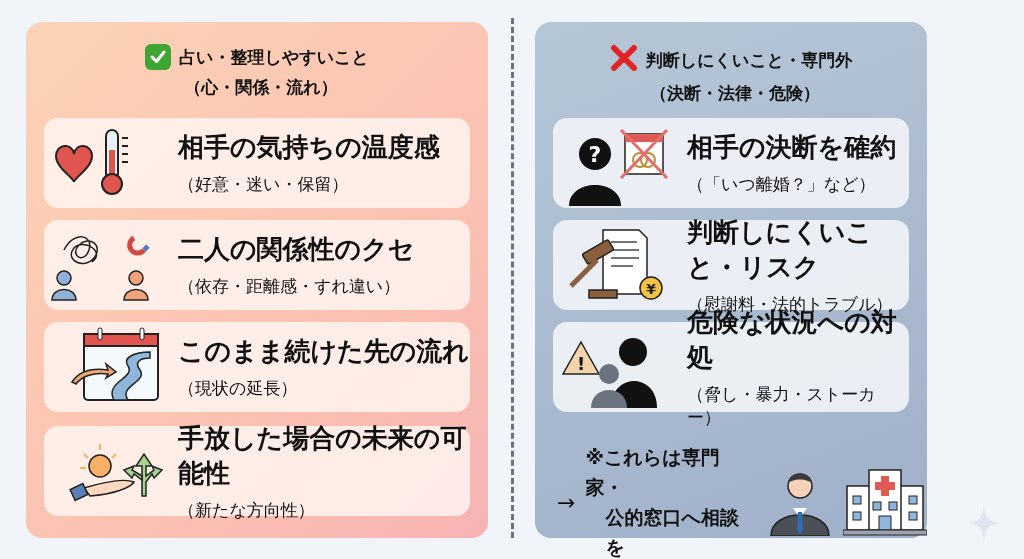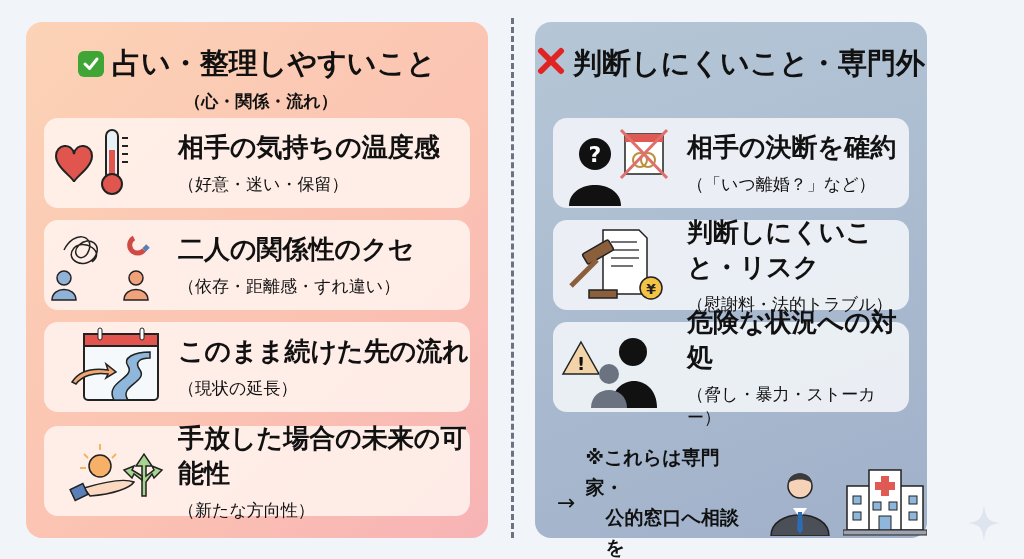--- a/index.html
+++ b/index.html
@@ -8,7 +8,7 @@
   .left{left:26px;width:462px;background:linear-gradient(135deg,#fcd3b6 0%,#fbc2b2 60%,#f7b3b5 100%);}
   .right{left:535px;width:392px;background:linear-gradient(160deg,#b5c7d6 0%,#a8b9cf 60%,#9fb0c9 100%);}
   .divider{position:absolute;left:511px;top:18px;height:520px;border-left:3px dashed #6b7280;}
-  .ptitle{text-align:center;font-weight:bold;font-size:29px;margin-top:22px;display:flex;justify-content:center;align-items:center;gap:8px;}
+  .ptitle{text-align:center;font-weight:bold;font-size:17px;margin-top:22px;display:flex;justify-content:center;align-items:center;gap:8px;}
   .psub{text-align:center;font-weight:bold;font-size:17px;margin-top:6px;padding-left:8px;}
   .card{position:absolute;left:18px;right:18px;height:90px;border-radius:14px;display:flex;align-items:center;}
   .left .card{background:rgba(255,245,240,0.85);}

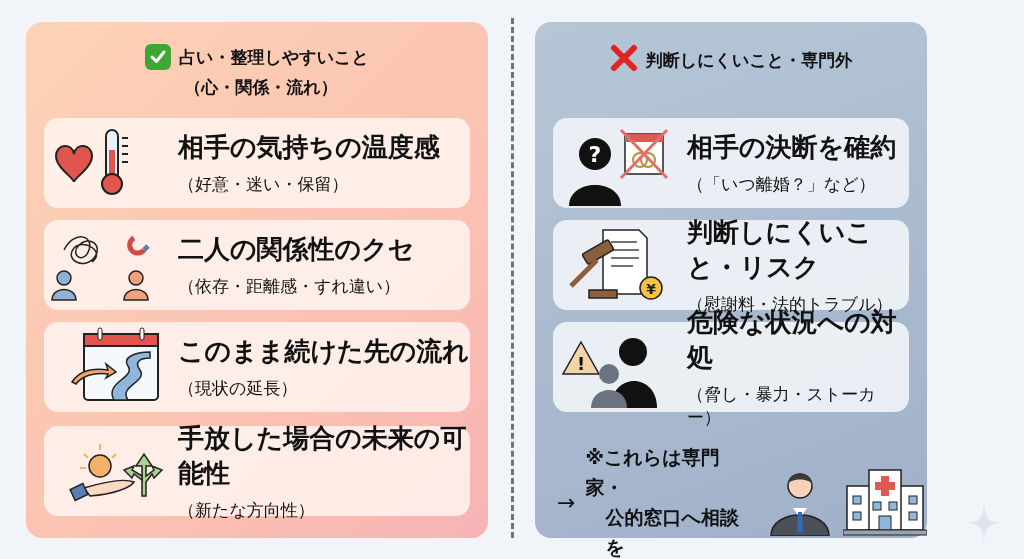--- a/index.html
+++ b/index.html
@@ -124,6 +124,7 @@
     </span>
     <span>判断しにくいこと・専門外</span>
   </div>
+  <div class="psub">（決断・法律・危険）</div>
 
   <div class="card" style="top:96px">
     <div class="icon">

